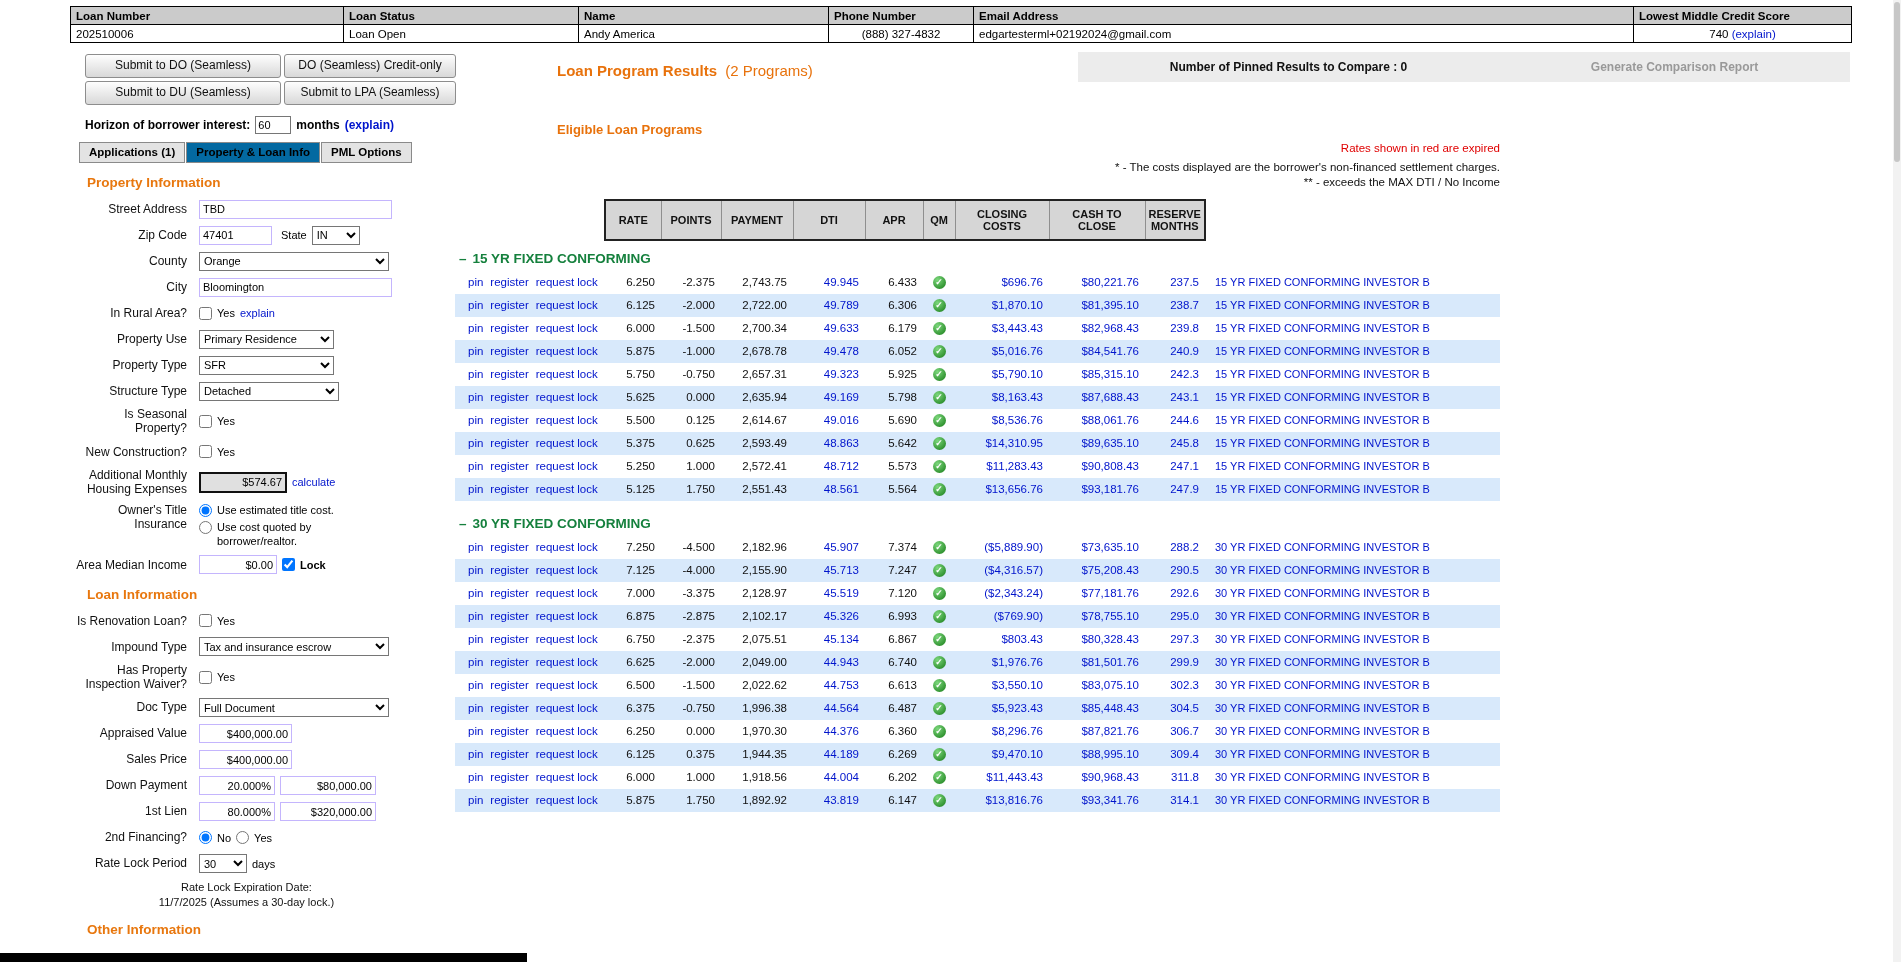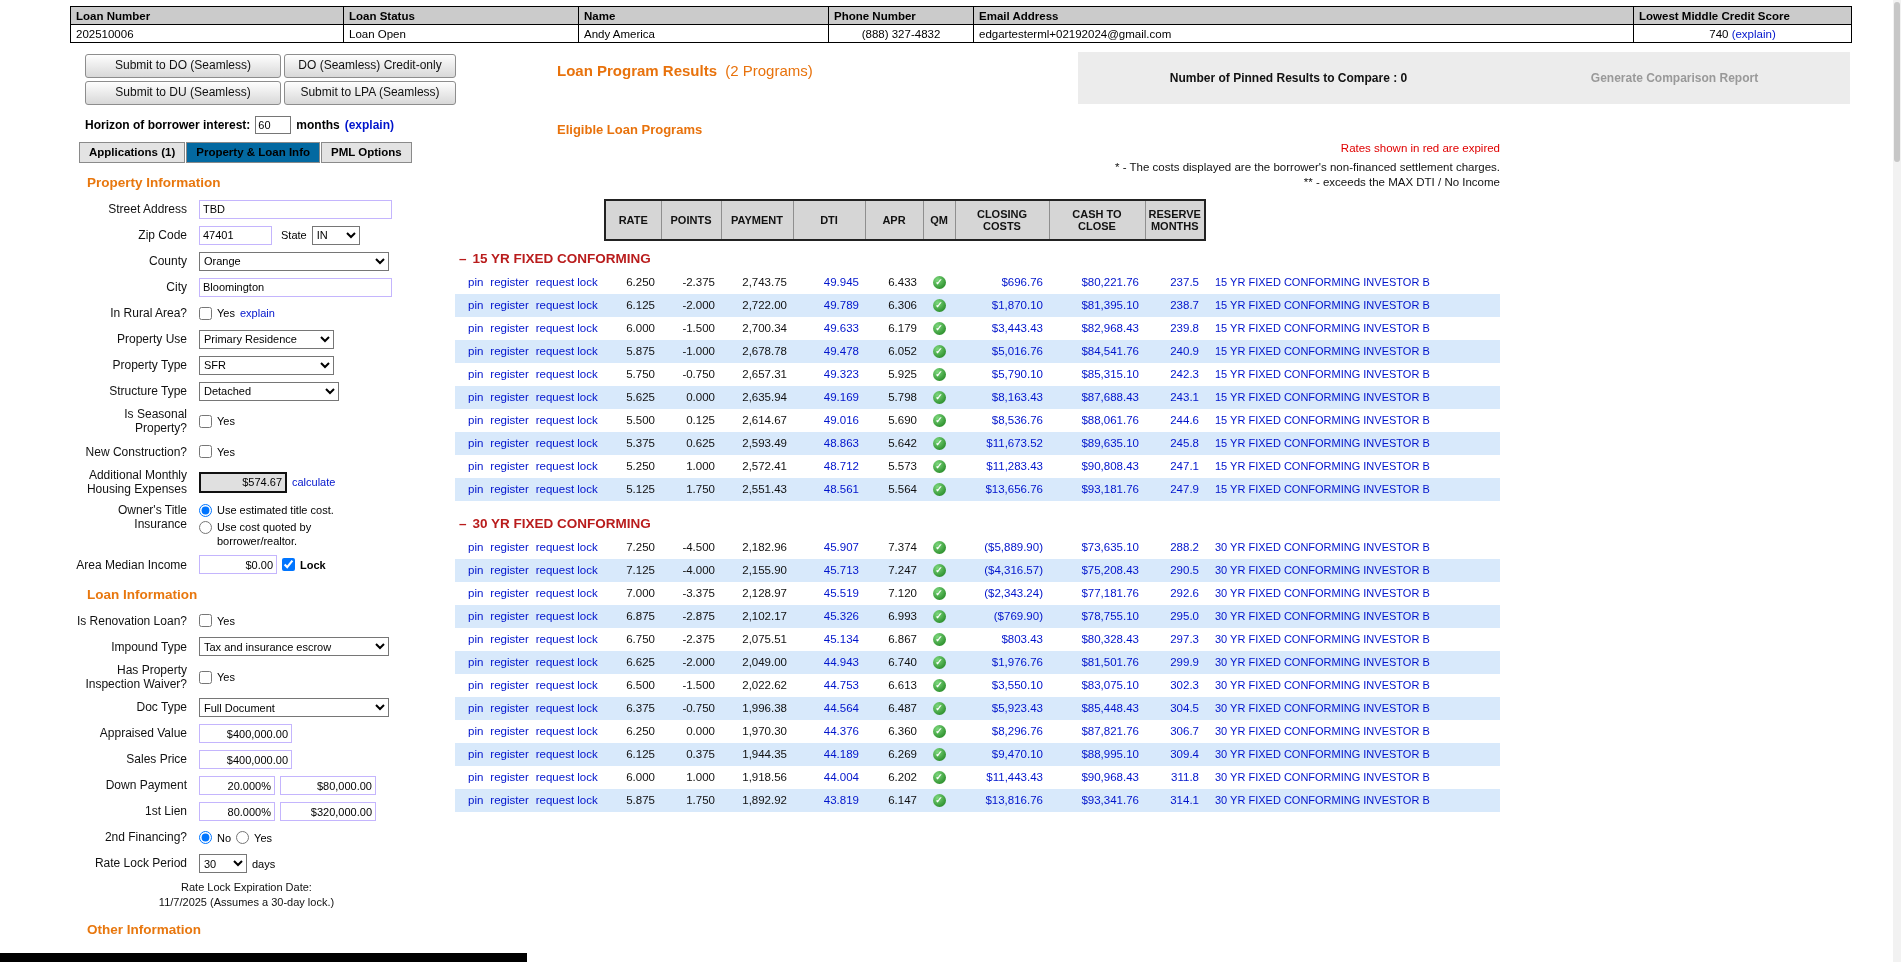--- a/index.html
+++ b/index.html
@@ -50,7 +50,7 @@
   .results-header {position:relative; height:50px;}
   .results-title {position:absolute; left:102px; top:14px; font-size:15px; font-weight:bold; color:#e8720c; white-space:nowrap;}
   .results-title .subtitle {font-weight:normal; margin-left:4px;}
-  .pinned-bar {position:absolute; right:0; top:4px; width:772px; height:52px; background:#ececec; display:flex; align-items:center; justify-content:space-around; font-size:12px;}
+  .pinned-bar {position:absolute; right:0; top:4px; width:772px; height:30px; background:#ececec; display:flex; align-items:center; justify-content:space-around; font-size:12px;}
   .pinned-label {font-weight:bold; color:#111;}
   .compare-report {color:#999; font-weight:bold; cursor:pointer;}
   .eligible-title {margin:24px 0 0 102px; color:#e8720c; font-weight:bold; font-size:13px;}

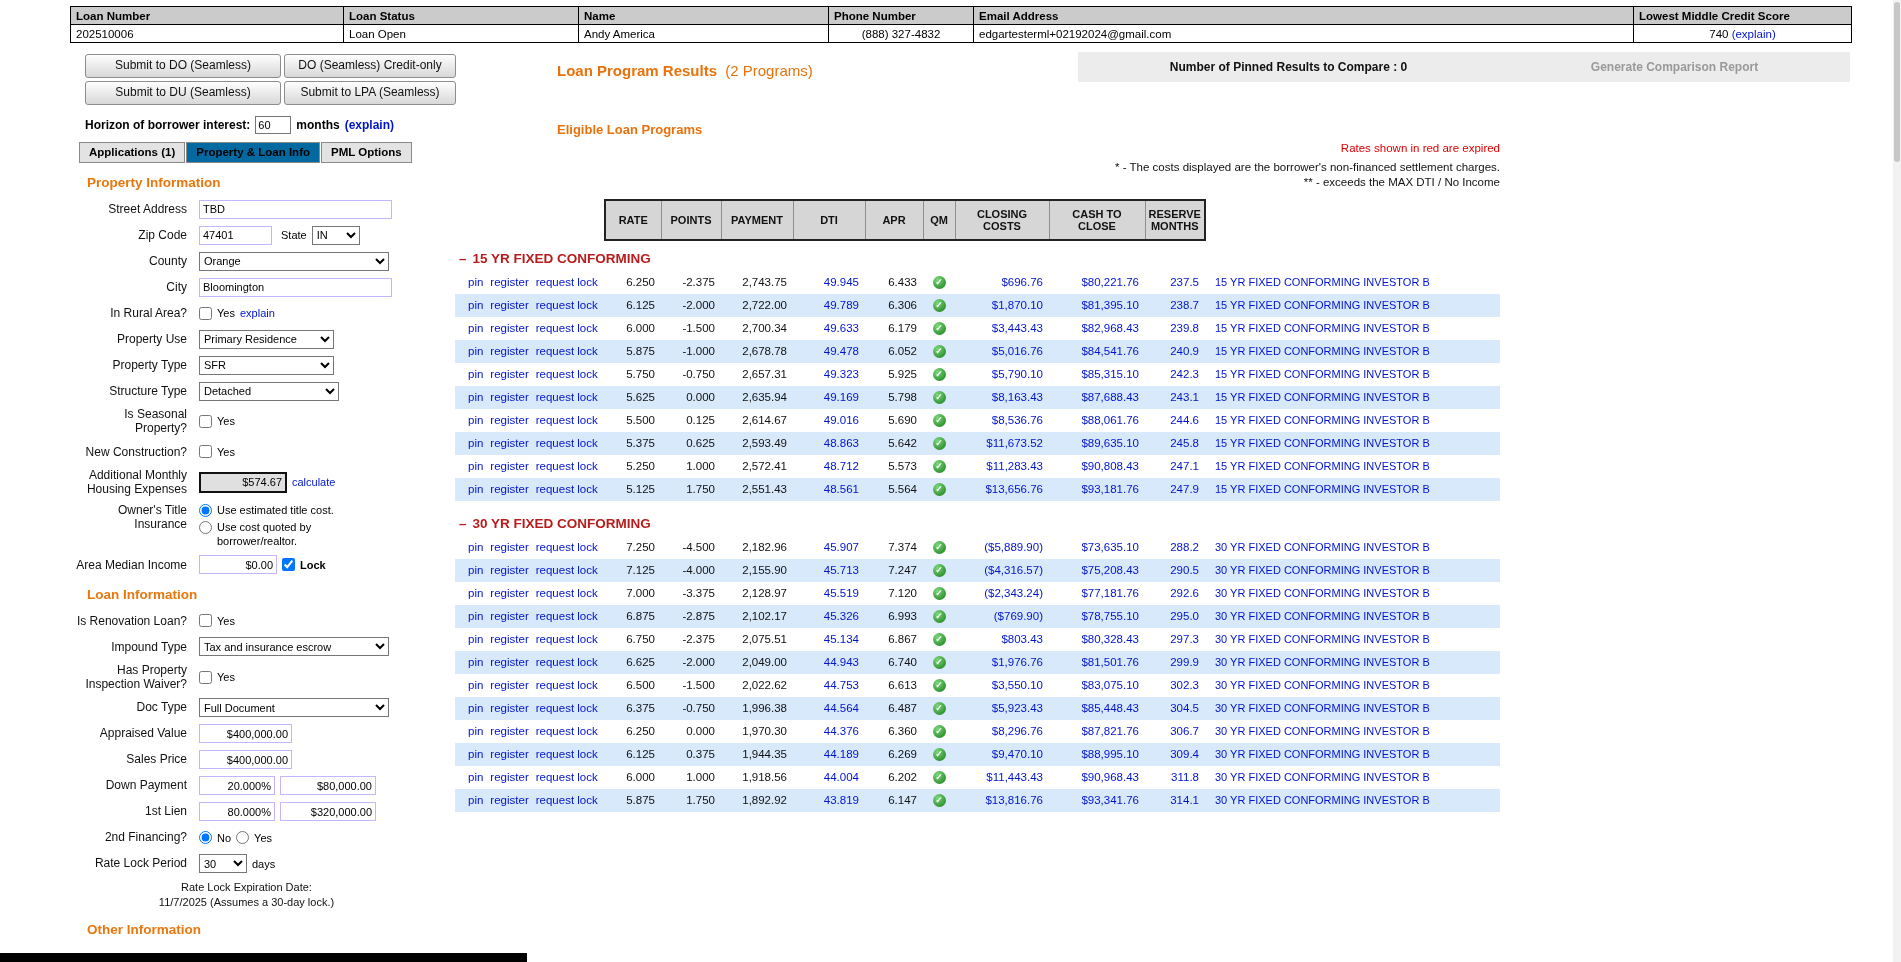--- a/index.html
+++ b/index.html
@@ -62,7 +62,7 @@
   .results-table th.h.first {border-left:2px solid #222;}
   .results-table th.h.last {border-right:2px solid #222;}
   .results-table th.noh {border:none; background:transparent;}
-  .group-row td {font-size:13.5px; font-weight:bold; padding:15px 0 5px 4px; color:#b91c1c;}
+  .group-row td {font-size:13.5px; font-weight:bold; padding:15px 0 5px 4px; color:#15803d;}
   .group-row.first td {padding-top:10px;}
   .collapse-toggle {margin-right:6px; cursor:pointer; font-weight:bold;}
   .data-row td {padding:3px 6px; height:17px;}

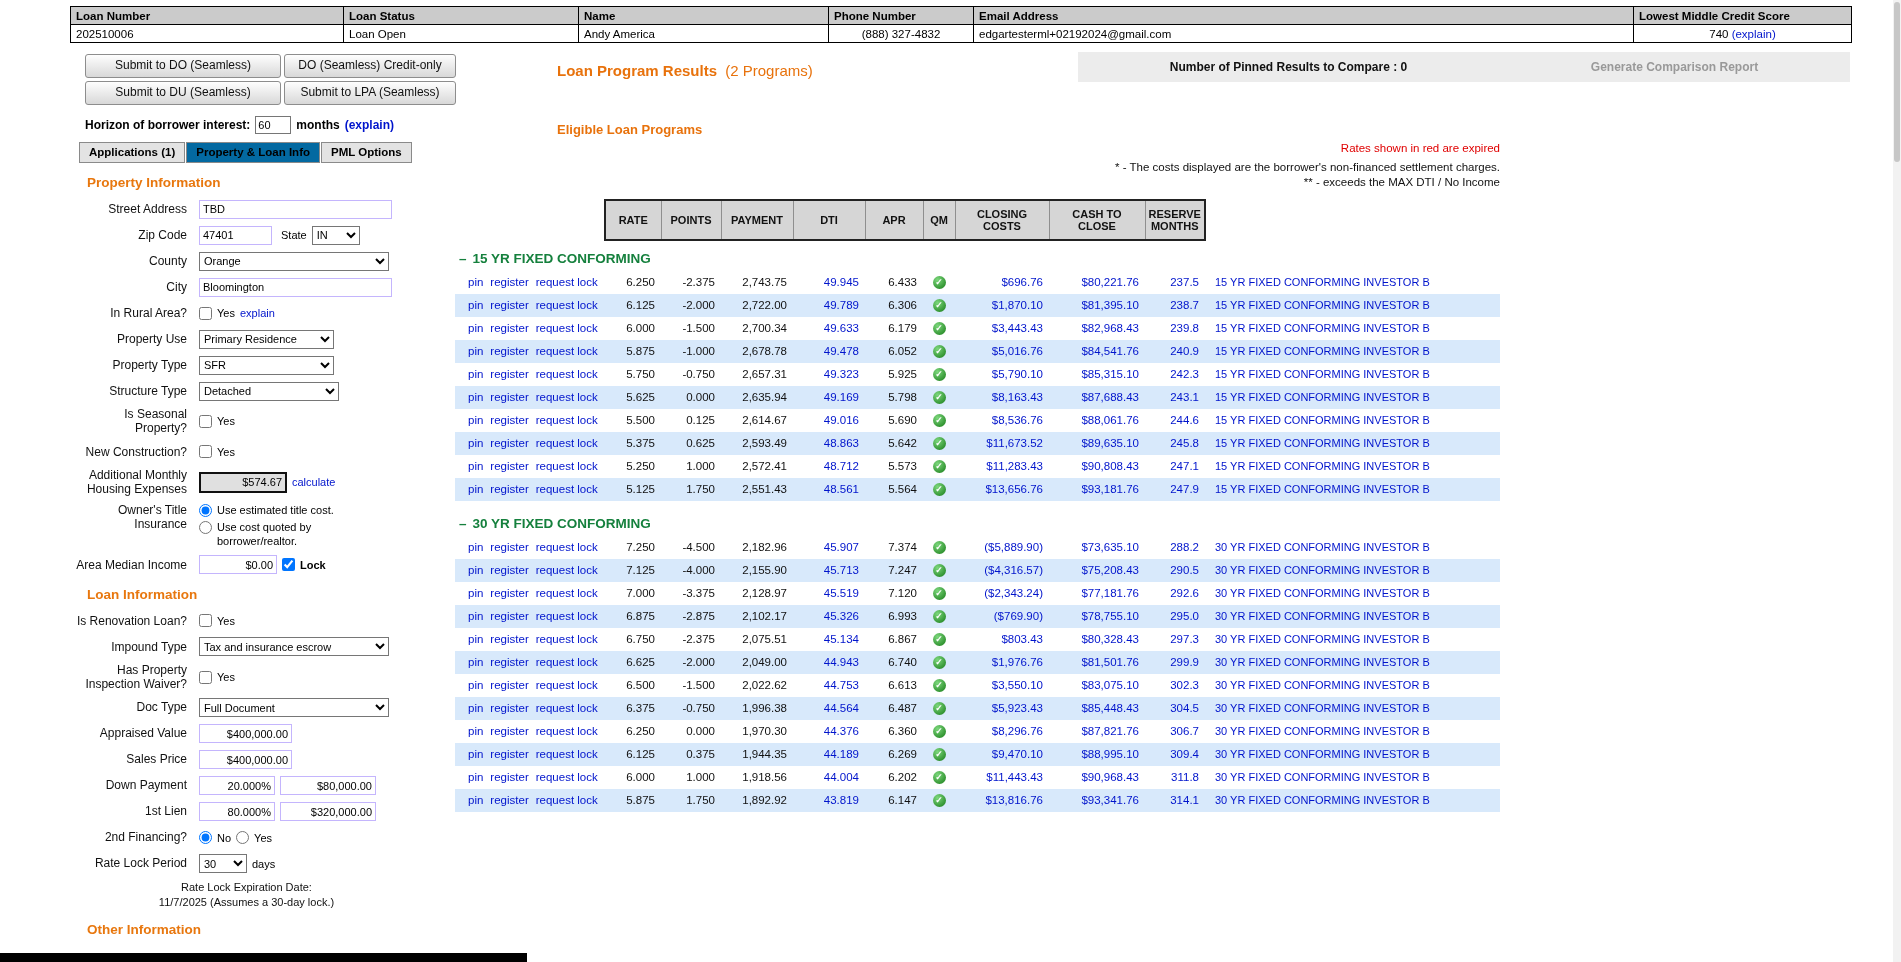--- a/index.html
+++ b/index.html
@@ -493,7 +493,7 @@
               <td class="num"><a class="lnk">48.863</a></td>
               <td class="num">5.642</td>
               <td class="qm-cell"><span class="qm-icon">✓</span></td>
-              <td class="num"><a class="lnk">$11,673.52</a></td>
+              <td class="num"><a class="lnk">$14,310.95</a></td>
               <td class="num"><a class="lnk">$89,635.10</a></td>
               <td class="num"><a class="lnk">245.8</a></td>
               <td class="prog-cell"><a class="lnk">15 YR FIXED CONFORMING INVESTOR B</a></td>

